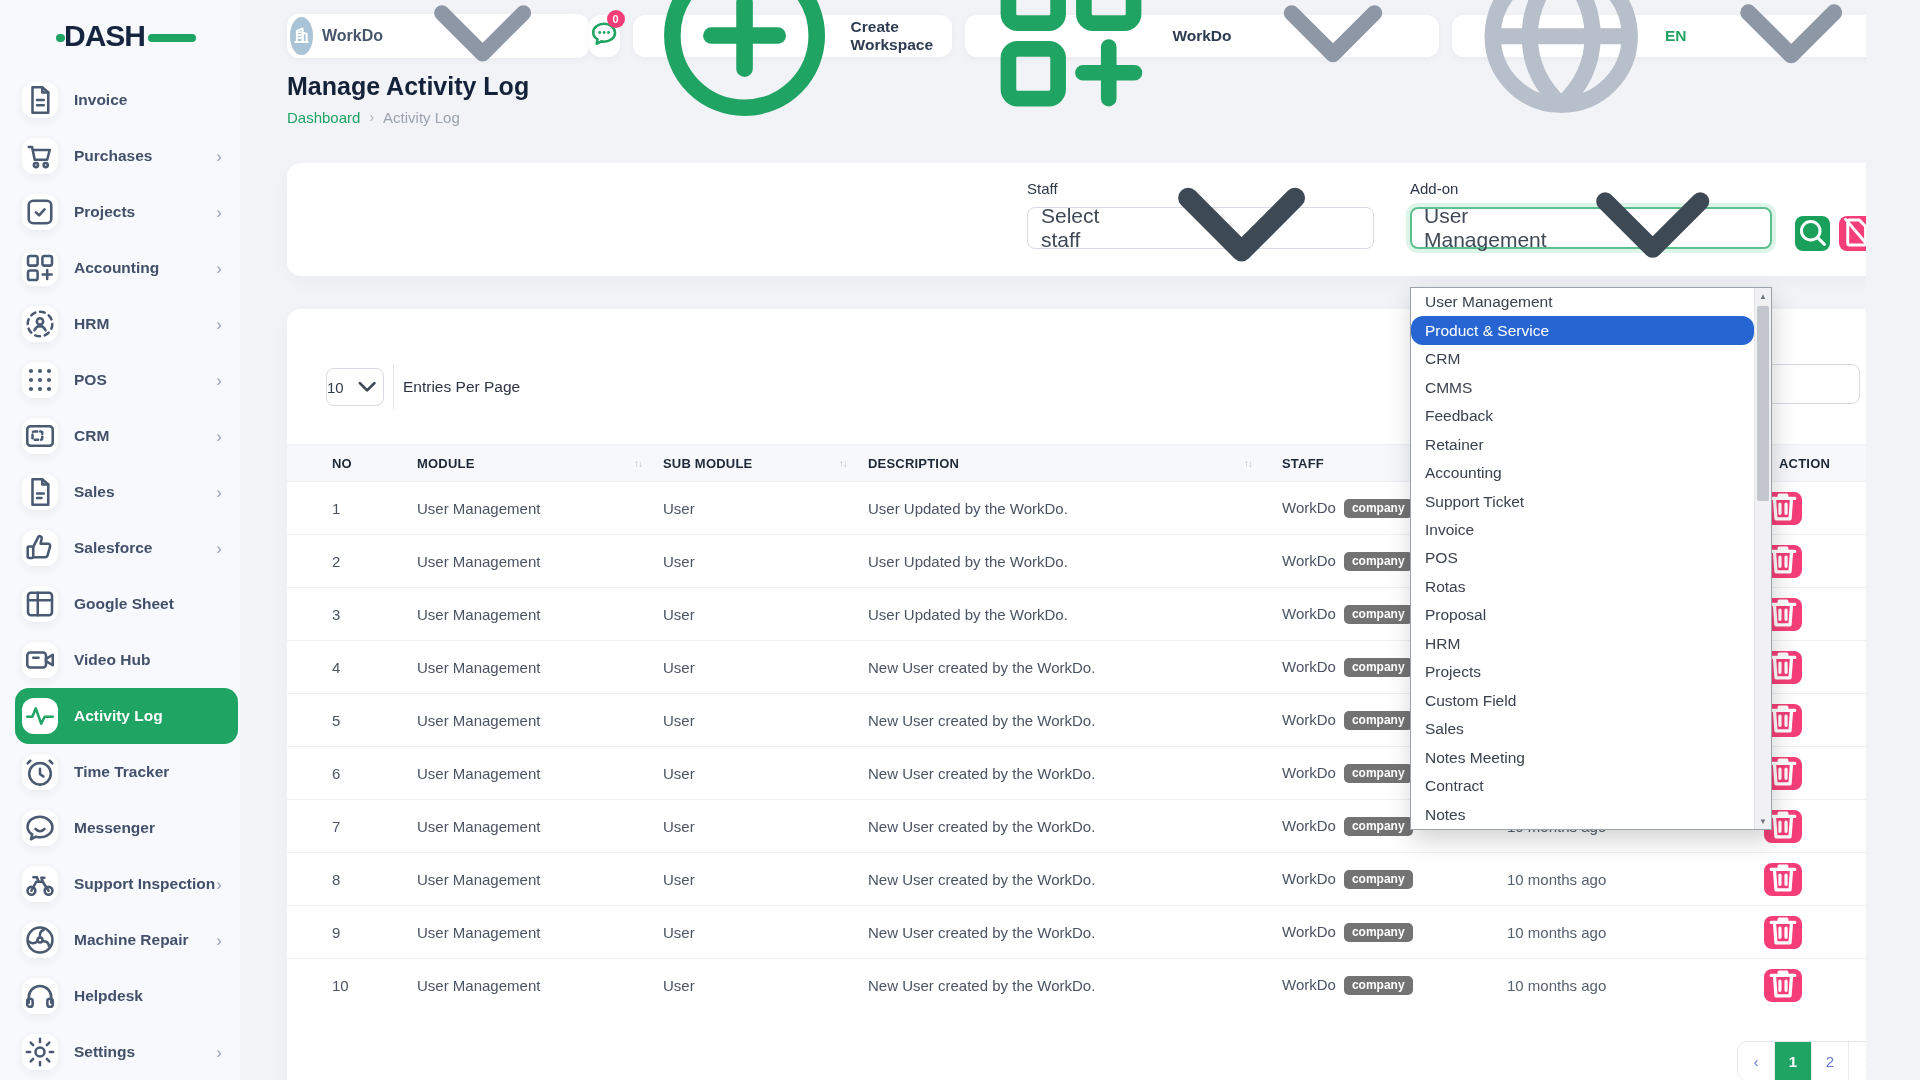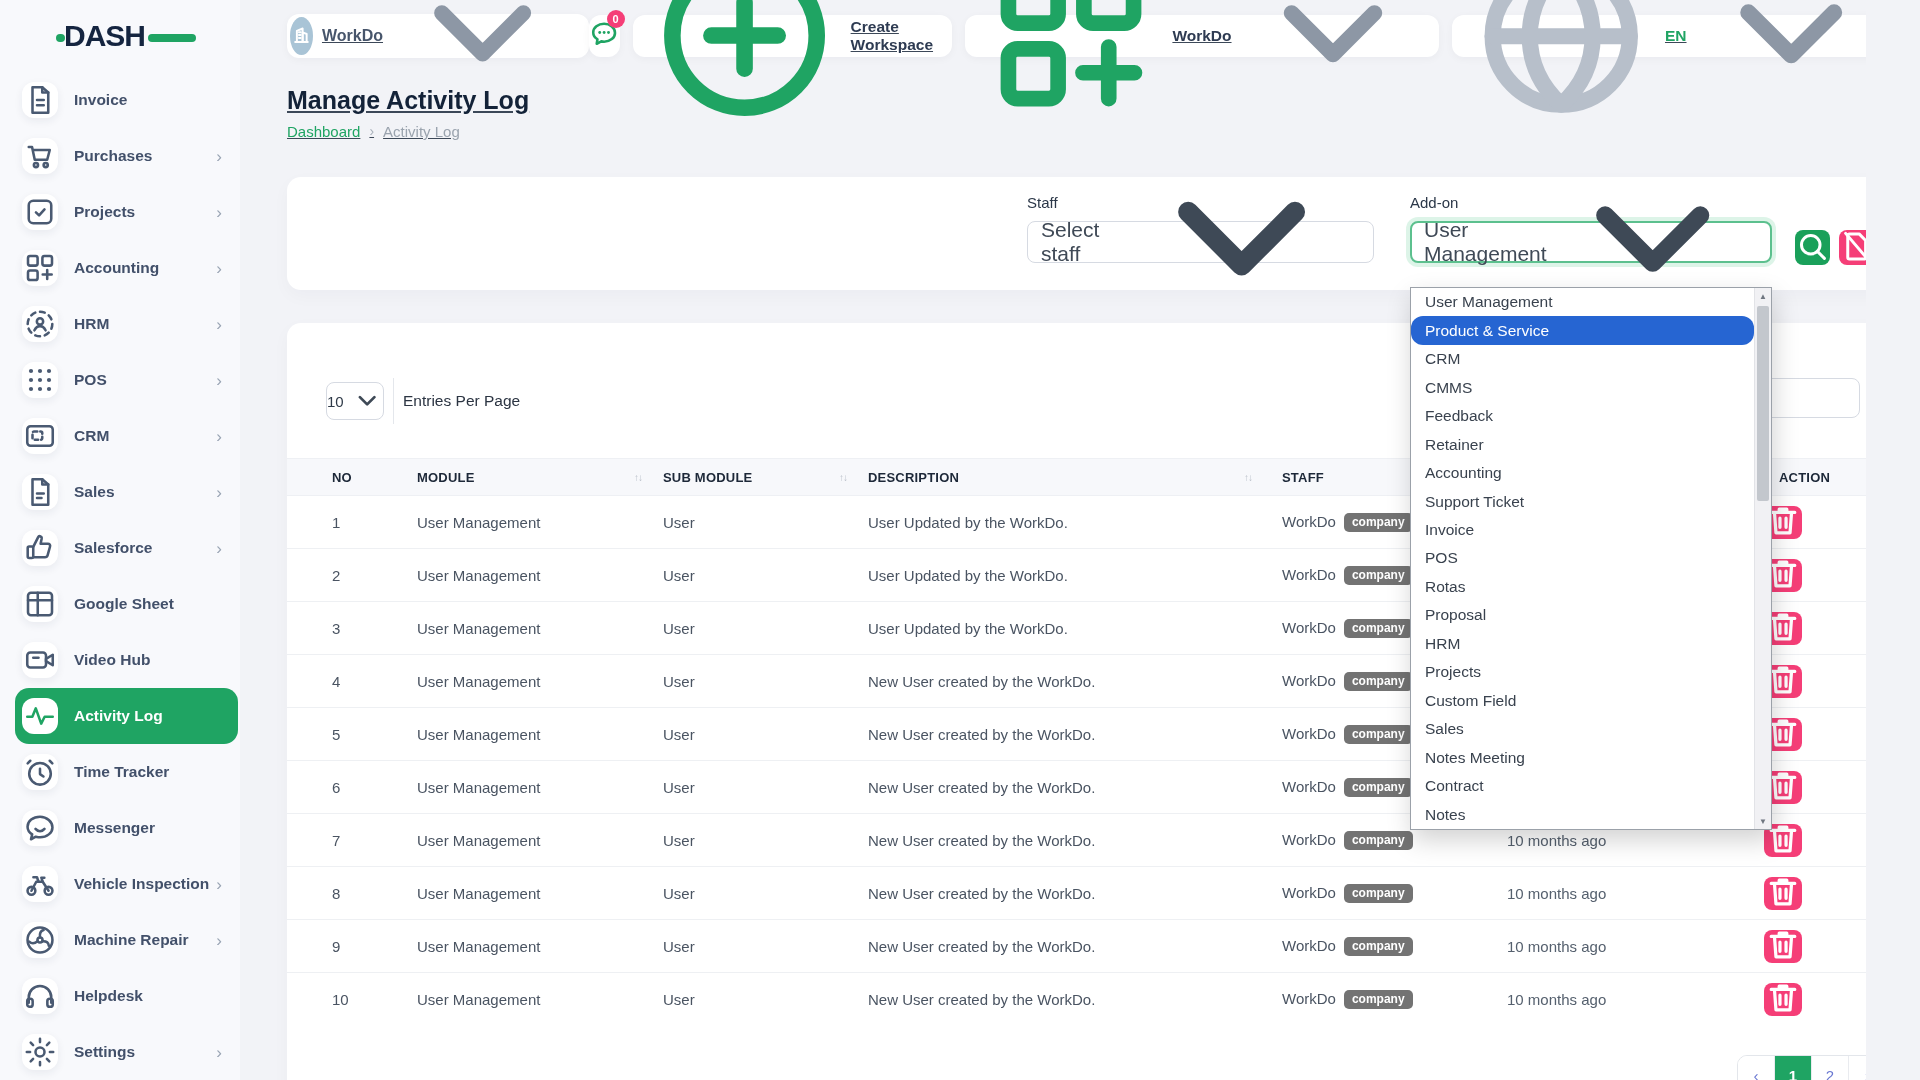--- a/index.html
+++ b/index.html
@@ -5,7 +5,7 @@
   * { margin:0; padding:0; box-sizing:border-box; }
   html,body { width:1920px; height:1080px; }
   body { font-family:"Liberation Sans","DejaVu Sans",sans-serif; background:#f2f3f7; color:#3c4858; }
-  .app { position:relative; width:1866px; height:1080px; overflow:hidden; background:#f2f3f7;text-decoration:underline; }
+  .app { position:relative; width:1866px; height:1080px; overflow:hidden; background:#f2f3f7; }
 
   
   .sidebar { position:absolute; left:0; top:0; width:240px; height:1080px; background:#f8f9fc; }

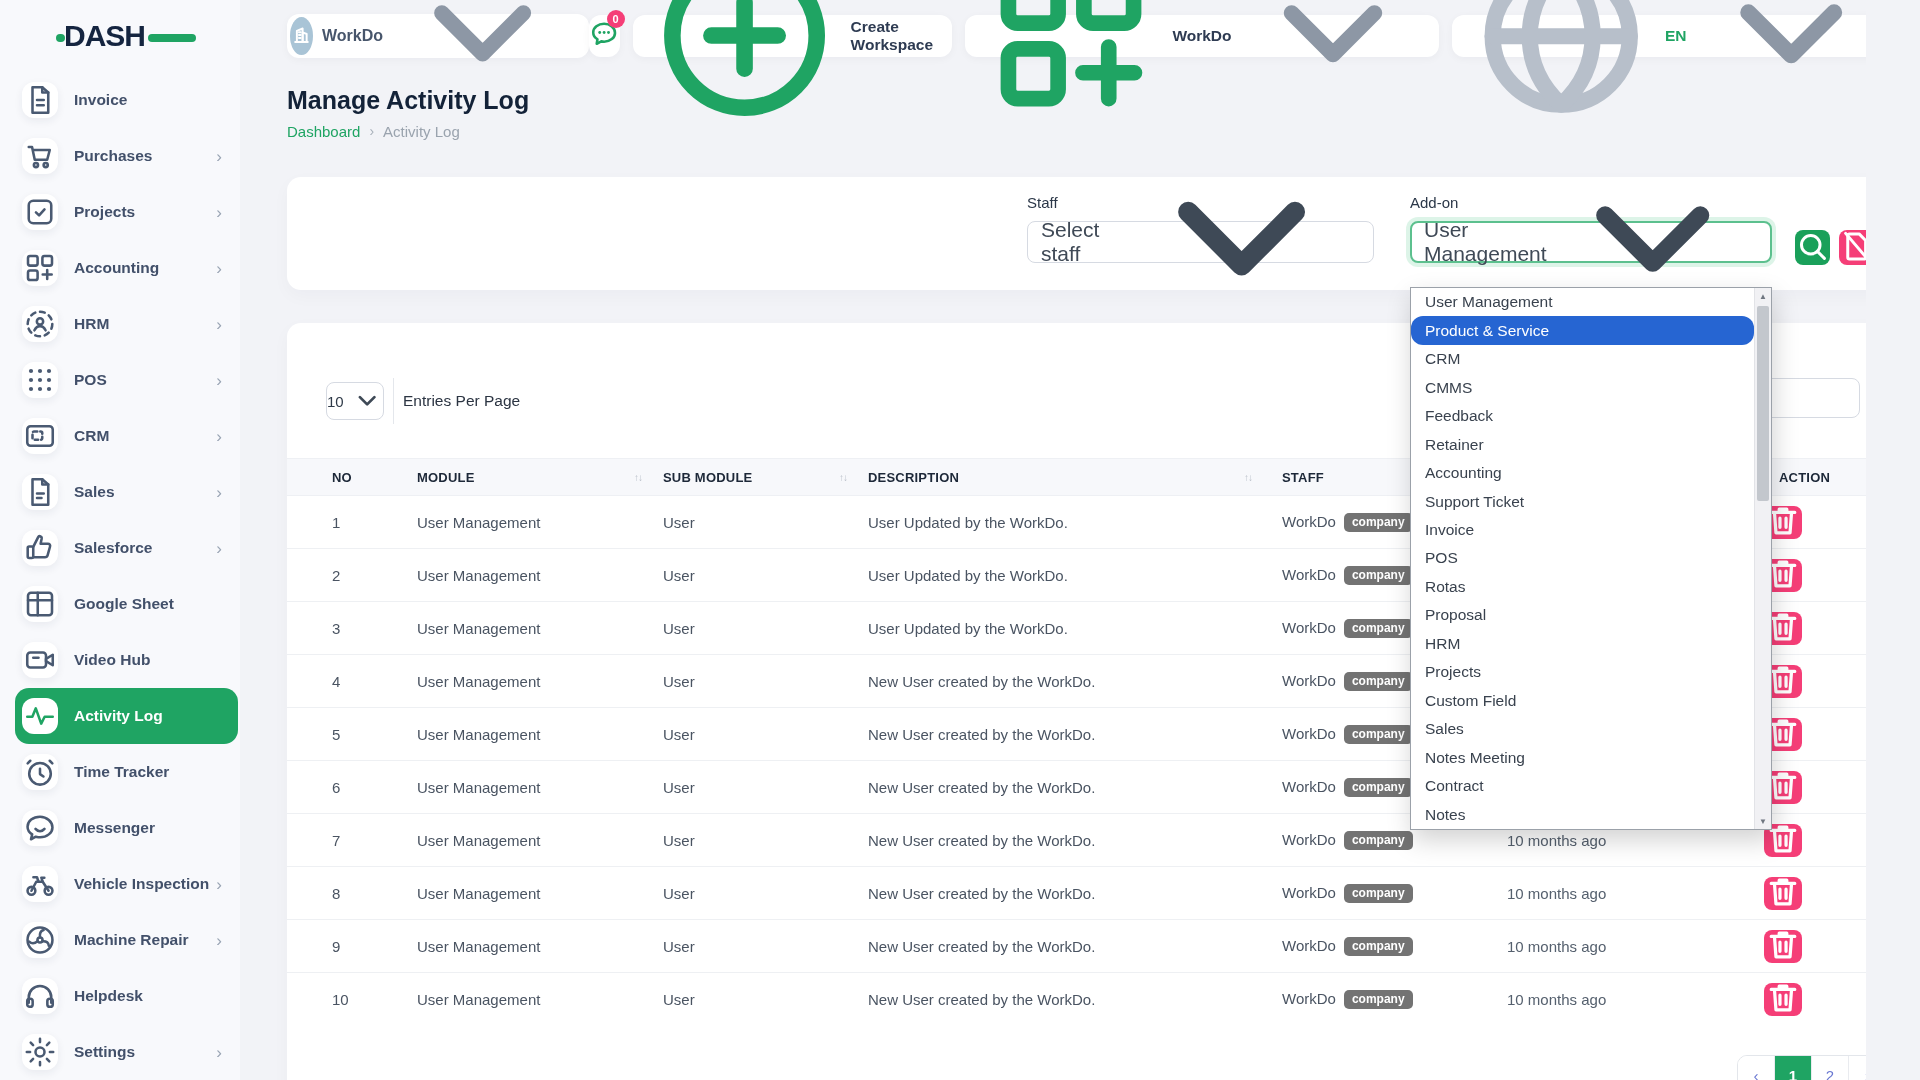--- a/index.html
+++ b/index.html
@@ -43,7 +43,7 @@
   .pill-label { font-size:15.5px; font-weight:600; color:#2e3b52; }
   .lang-label { font-size:15.5px; font-weight:700; color:#1FA463; }
 
-  .page-head { margin-top:14px; }
+  .page-head { }
   .page-title { font-size:25px; font-weight:700; color:#132238; }
   .breadcrumb { margin-top:8px; display:flex; align-items:flex-start; gap:9px; font-size:15px; }
   .bc-home { color:#1FA463; cursor:pointer; }

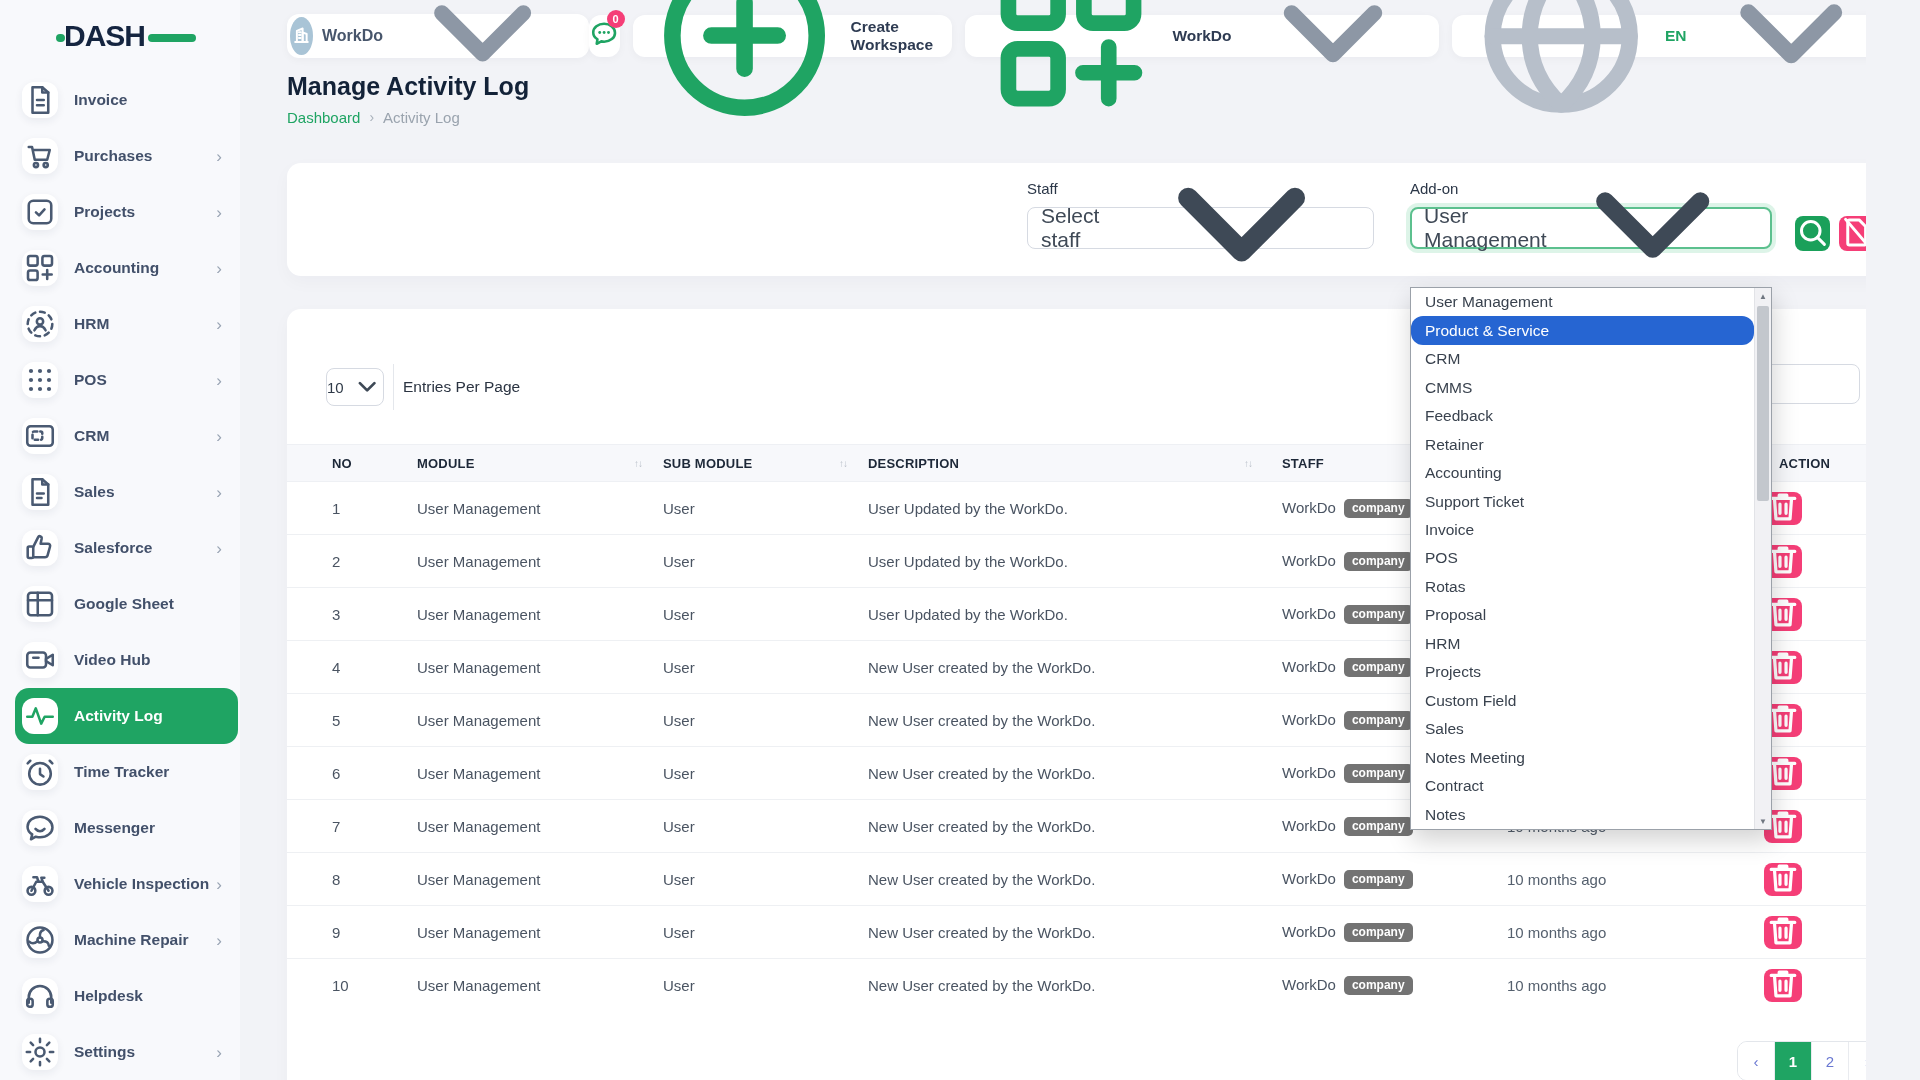--- a/index.html
+++ b/index.html
@@ -276,7 +276,7 @@
               <path d="M11 10.5l-1-3H7.6M13.8 10.5l-.9-2.7h2"></path>
             </svg>
           </span>
-          <span class="slbl">Vehicle Inspection</span>
+          <span class="slbl">Support Inspection</span>
           <span class="schev">›</span>
         </div>
         <div class="sitem">

